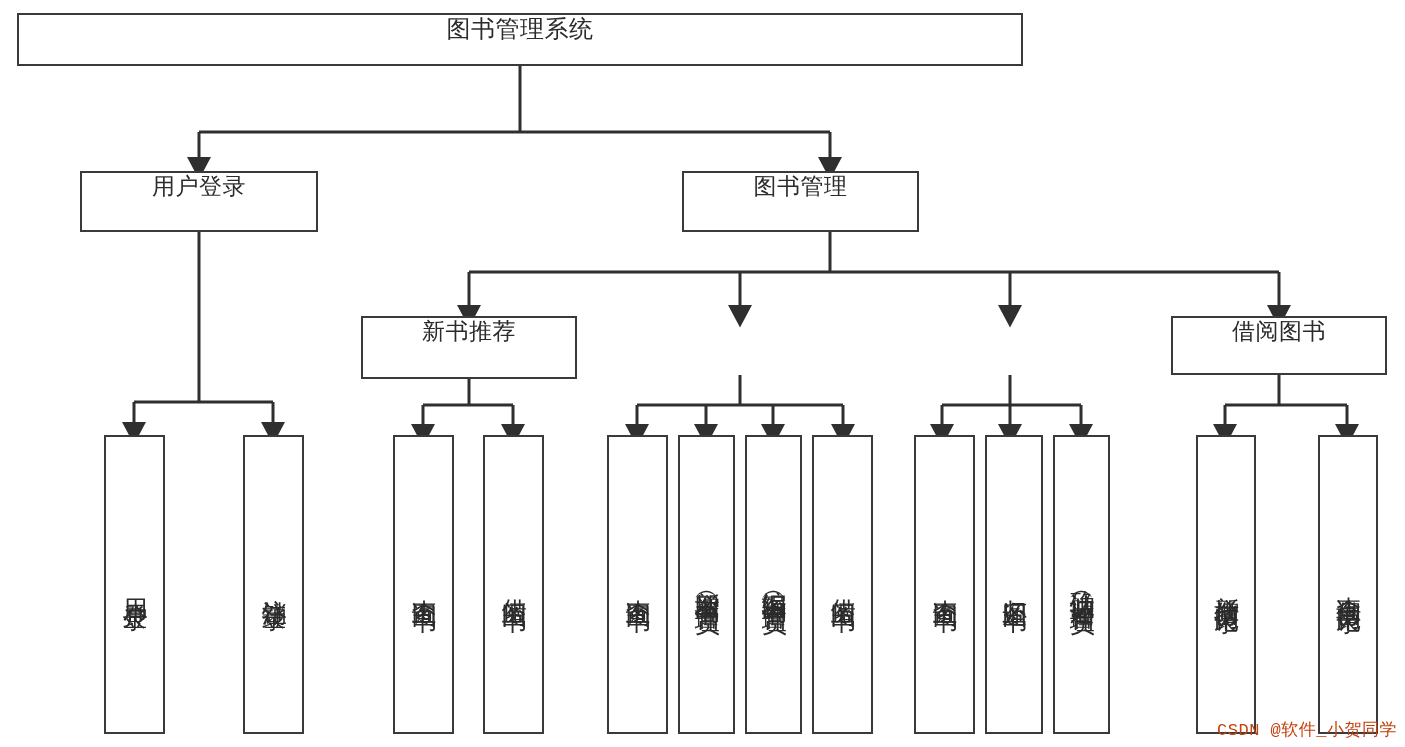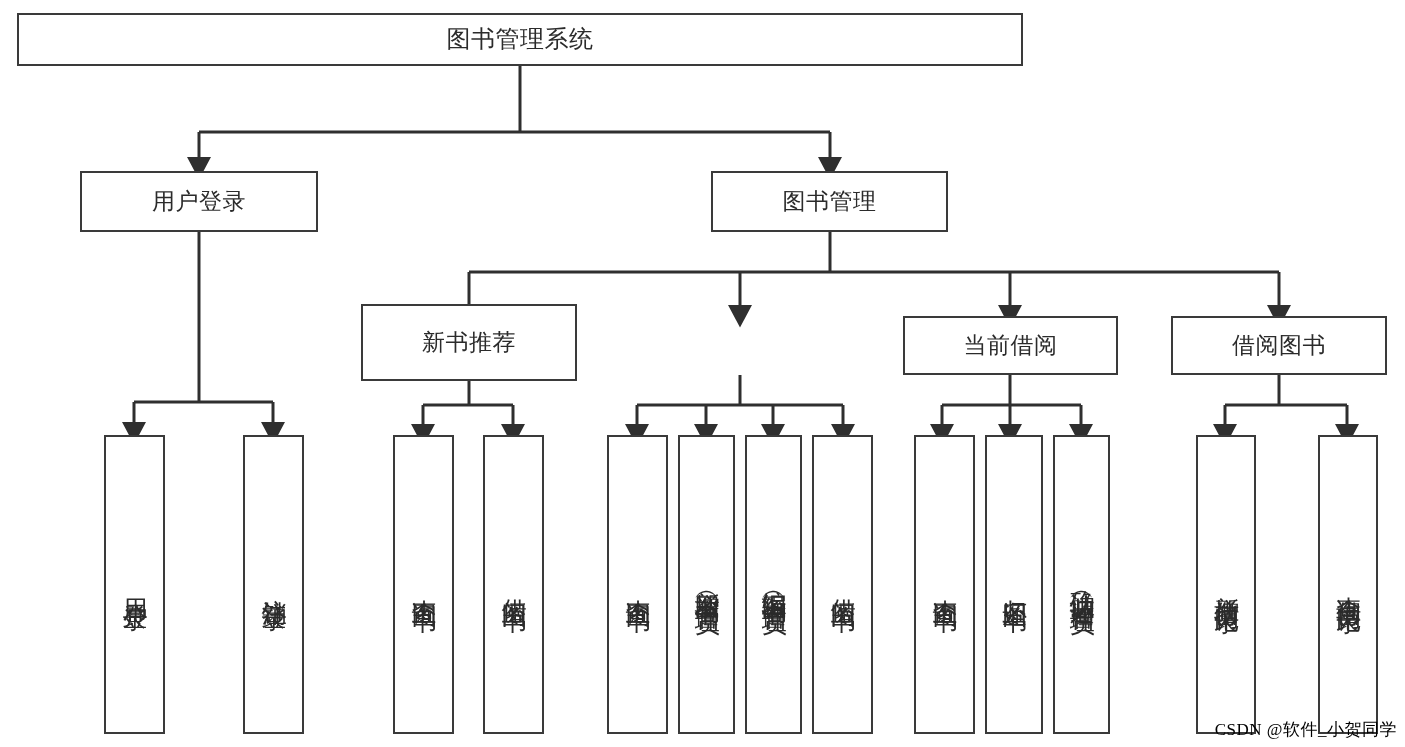--- a/index.html
+++ b/index.html
@@ -32,7 +32,7 @@
     border: 2.5px solid #3a3a3a;
     background: #ffffff;
     display: flex;
-    align-items: center;
+    align-items: flex-start;
     justify-content: center;
     color: #2b2b2b;
   }

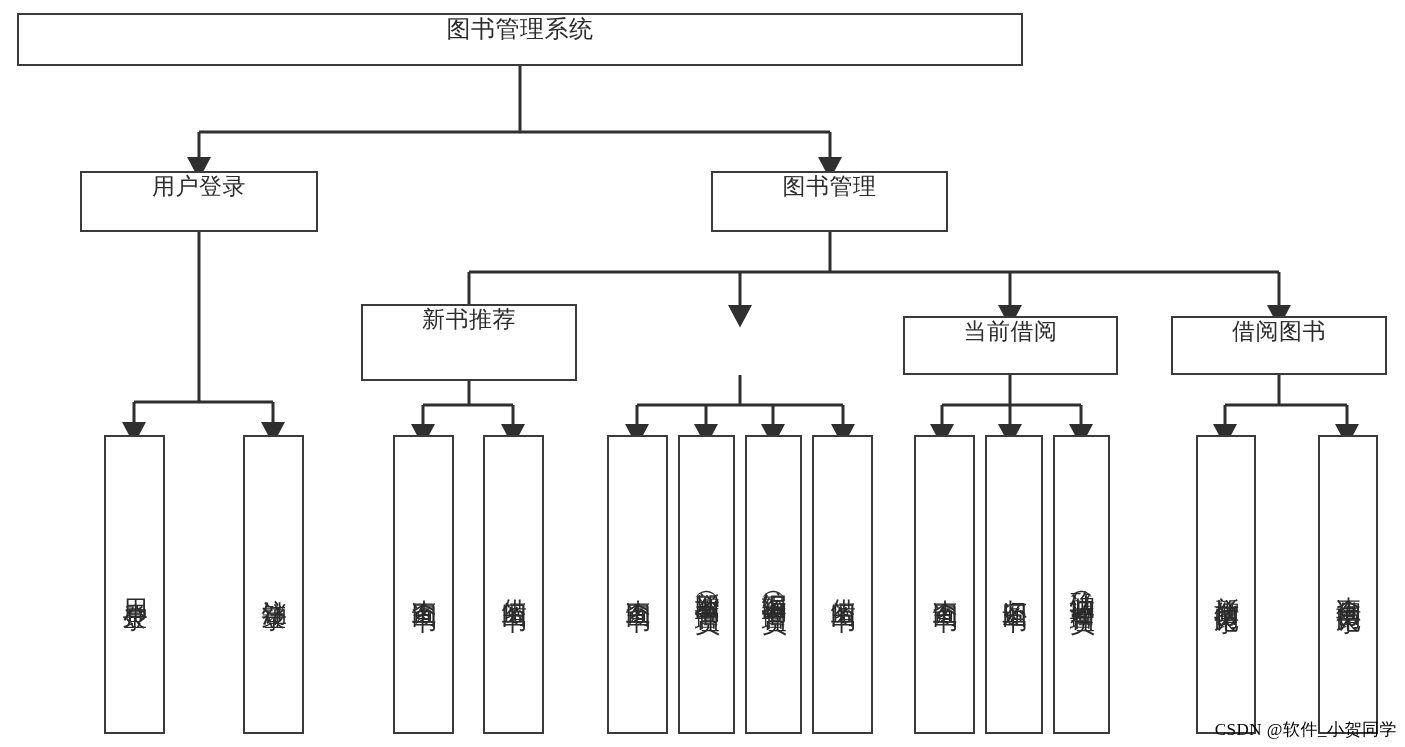--- a/index.html
+++ b/index.html
@@ -137,7 +137,7 @@
     <span class="lbl">用户登录</span>
   </div>
 
-  <div class="node horiz" style="left:711px; top:171px; width:237px; height:61px;">
+  <div class="node horiz" style="left:682px; top:171px; width:237px; height:61px;">
     <span class="lbl">图书管理</span>
   </div>
 

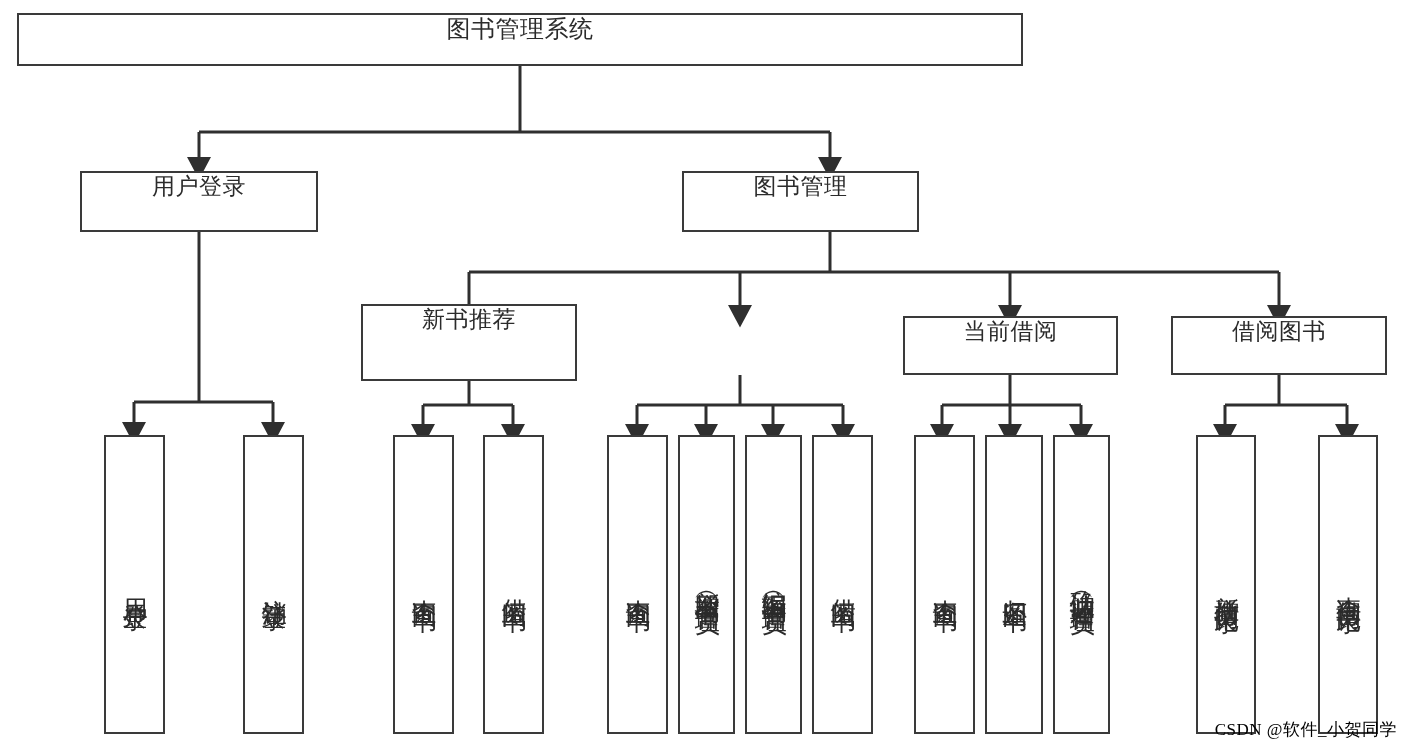--- a/index.html
+++ b/index.html
@@ -141,7 +141,7 @@
     <span class="lbl">图书管理</span>
   </div>
 
-  <div class="node horiz" style="left:361px; top:304px; width:216px; height:77px;">
+  <div class="node horiz" style="left:361px; top:316px; width:216px; height:63px;">
     <span class="lbl">新书推荐</span>
   </div>
 

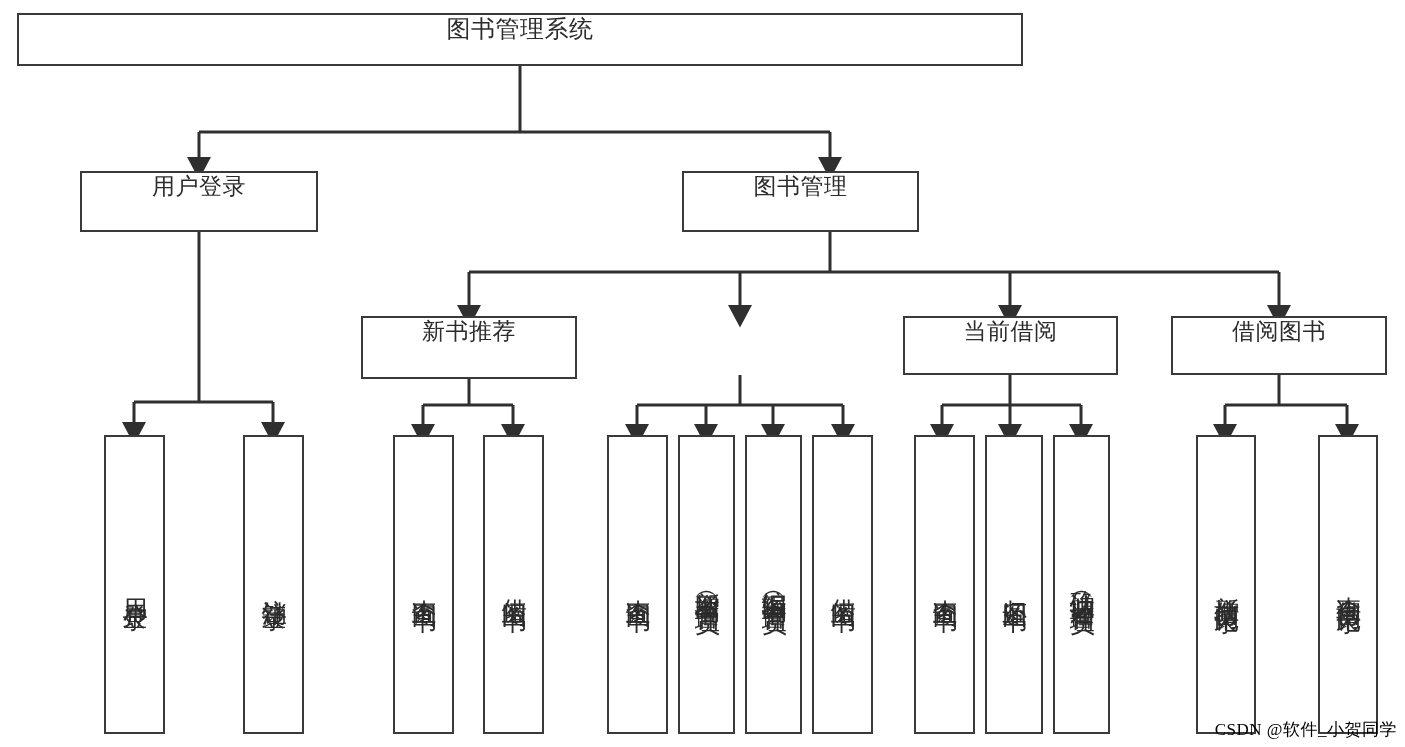--- a/index.html
+++ b/index.html
@@ -146,9 +146,6 @@
   </div>
 
 
-  <div class="node horiz" style="left:903px; top:316px; width:215px; height:59px;">
-    <span class="lbl">当前借阅</span>
-  </div>
 
   <div class="node horiz" style="left:1171px; top:316px; width:216px; height:59px;">
     <span class="lbl">借阅图书</span>

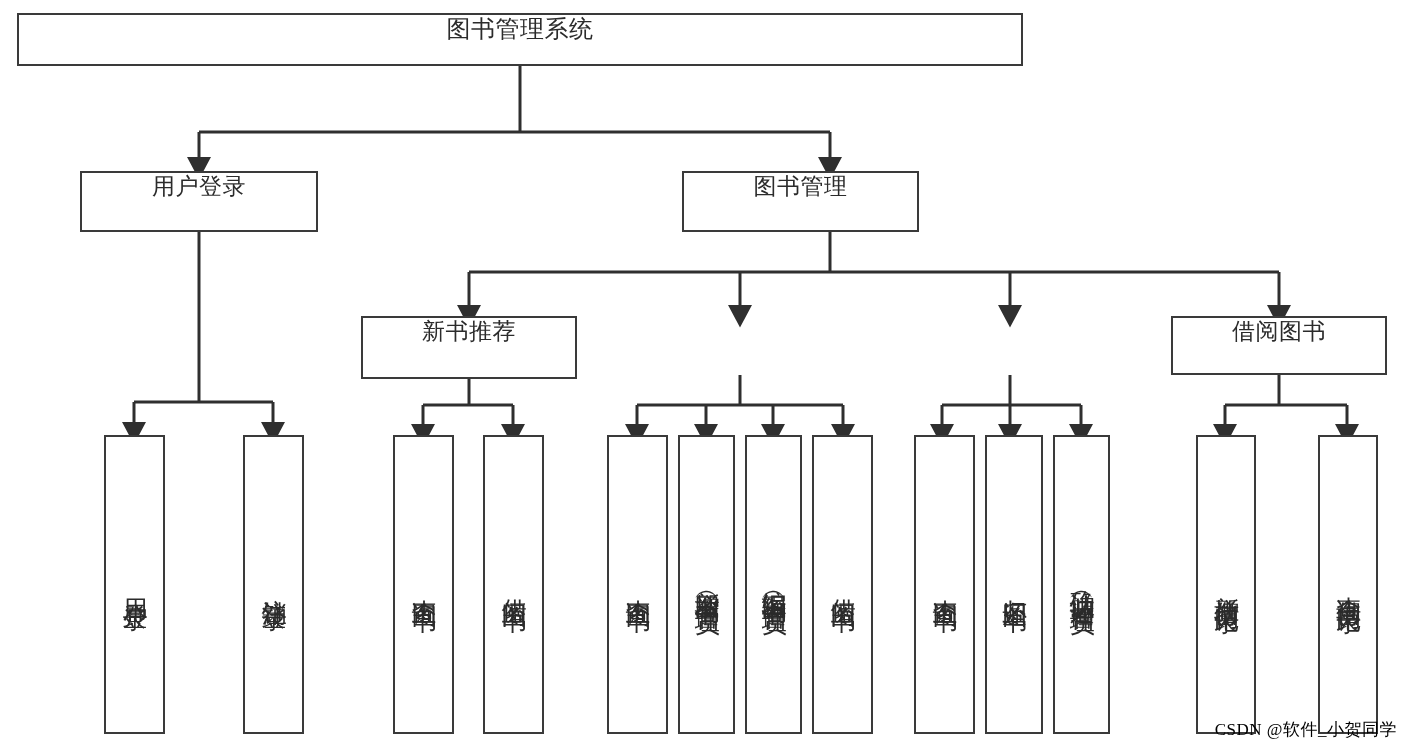--- a/index.html
+++ b/index.html
@@ -66,10 +66,10 @@
     right: 8px;
     bottom: 6px;
     font-size: 17px;
-    color: #000000;
+    color: #c2410c;
     letter-spacing: 0.5px;
     white-space: nowrap;
-    font-family: Liberation Serif, serif;
+    font-family: Liberation Mono, monospace;
   }
 </style>
 </head>

